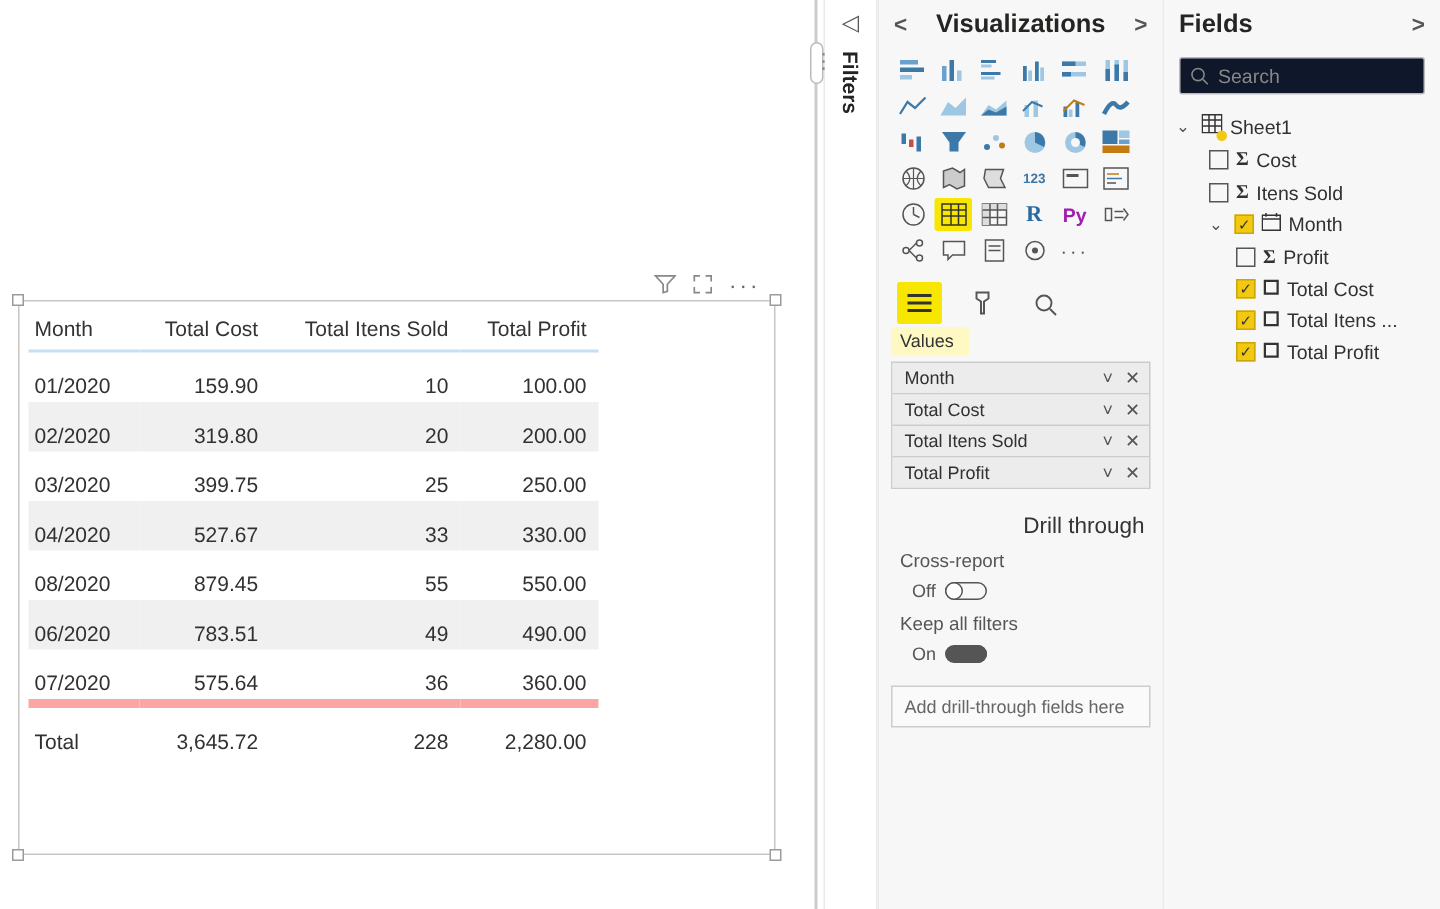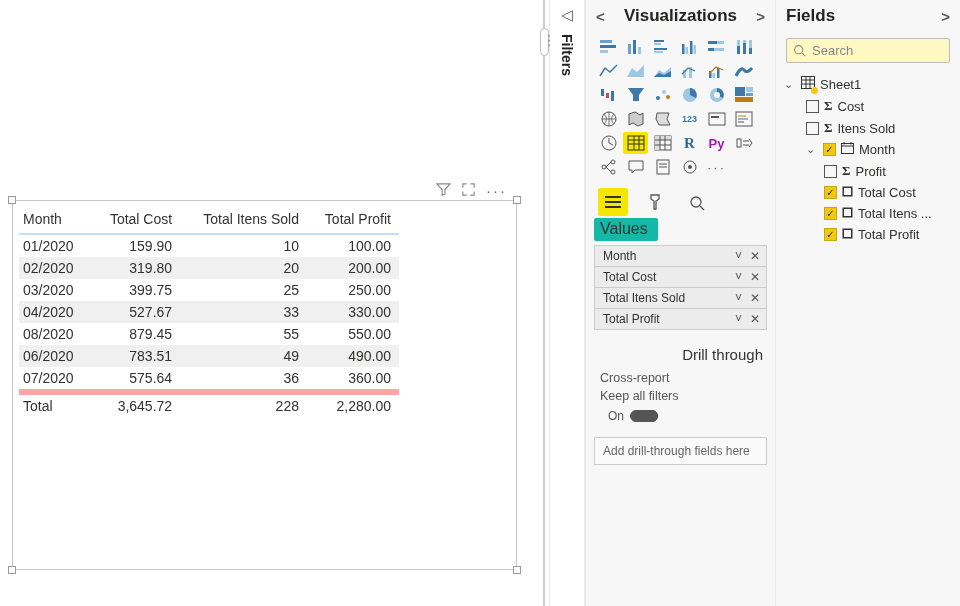--- a/index.html
+++ b/index.html
@@ -254,7 +254,7 @@
     align-items: center;
     gap: 6px;
     padding: 4px 6px;
-    background: #fef9c3;
+    background: #0f172a;
     color: #888;
     font-size: 13px;
   }

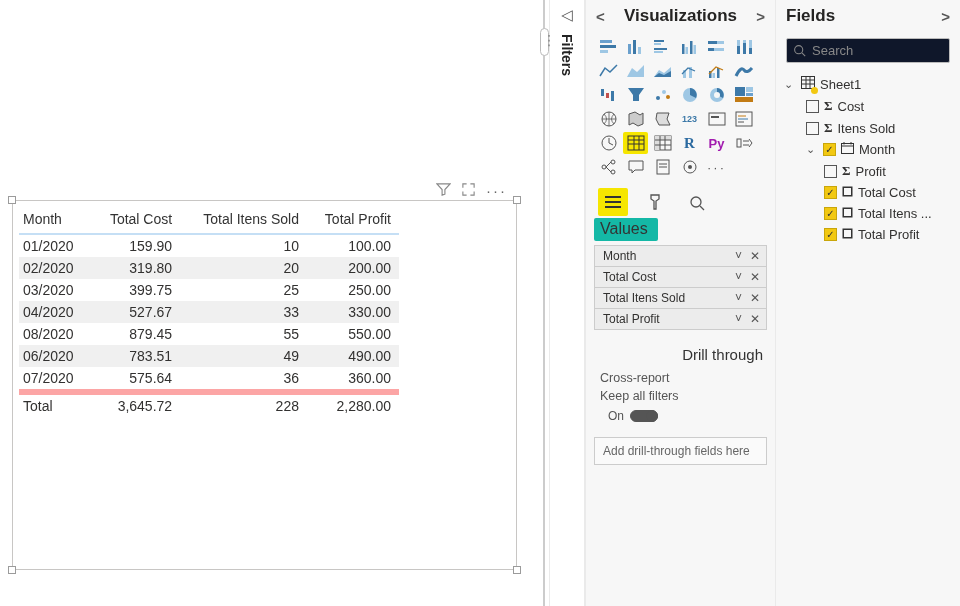--- a/index.html
+++ b/index.html
@@ -172,10 +172,10 @@
   }
   .tool-row .t.sel { background: #f6e600; border-radius: 2px;}
   .section-label {
-    font-size: 16px;
+    font-size: 12px;
     padding: 0 0 4px 14px;
     color: #333;
-    background: #14b8a6;
+    background: #fef9c3;
     display: inline-block;
     margin-left: 8px;
     padding: 2px 10px 3px 6px;

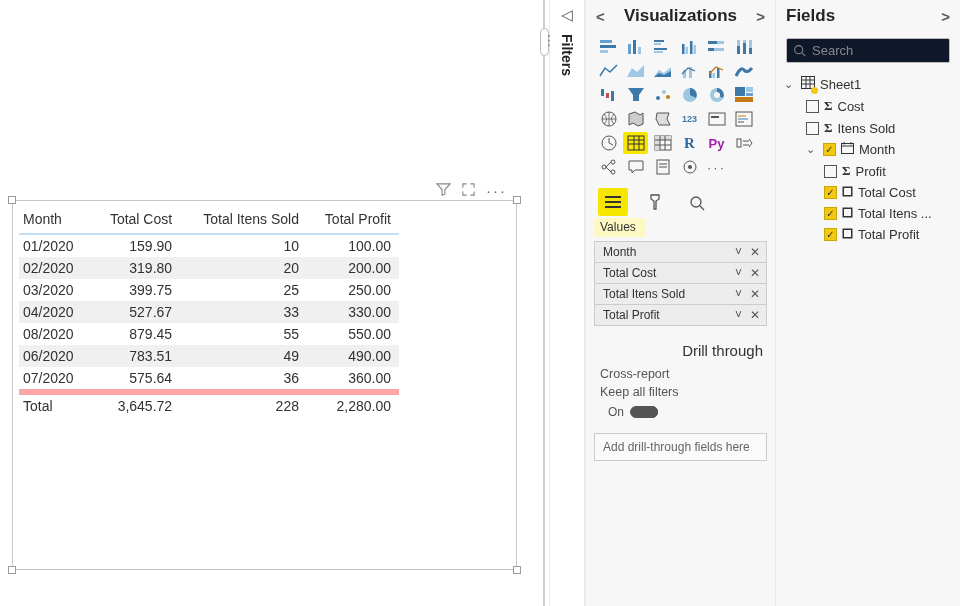--- a/index.html
+++ b/index.html
@@ -67,7 +67,7 @@
   }
   table.data th.num, table.data td.num { text-align: right; }
   table.data td {
-    padding: 3px 8px 3px 4px;
+    padding: 14px 8px 3px 4px;
   }
   table.data tbody tr:nth-child(even) td {
     background: #f0f0f0;

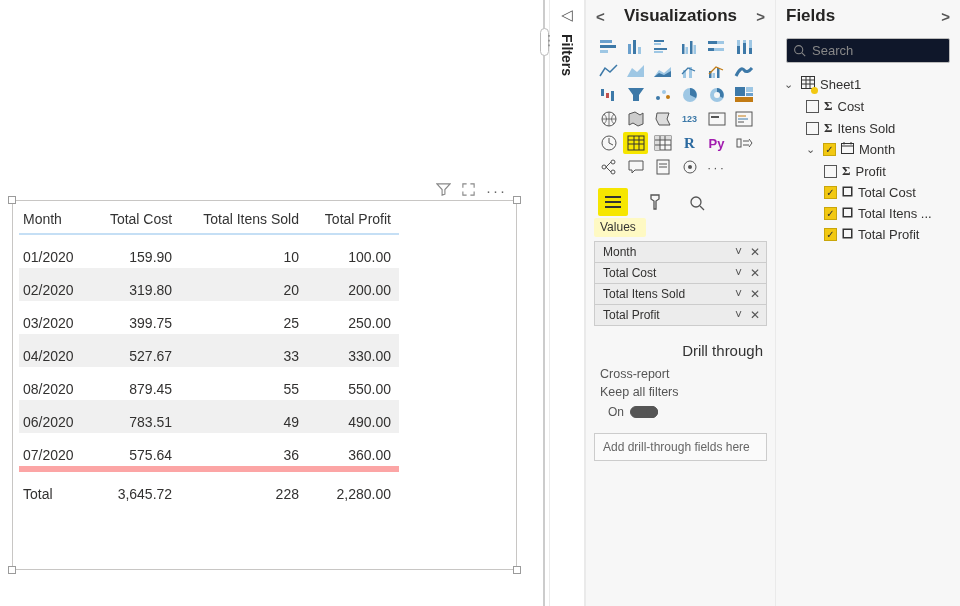--- a/index.html
+++ b/index.html
@@ -674,6 +674,10 @@
 
   <div class="drill">Drill through</div>
   <div class="drill-sub">Cross-report</div>
+  <div class="toggle">
+    <span>Off</span>
+    <span class="switch off"></span>
+  </div>
   <div class="drill-sub">Keep all filters</div>
   <div class="toggle">
     <span>On</span>

